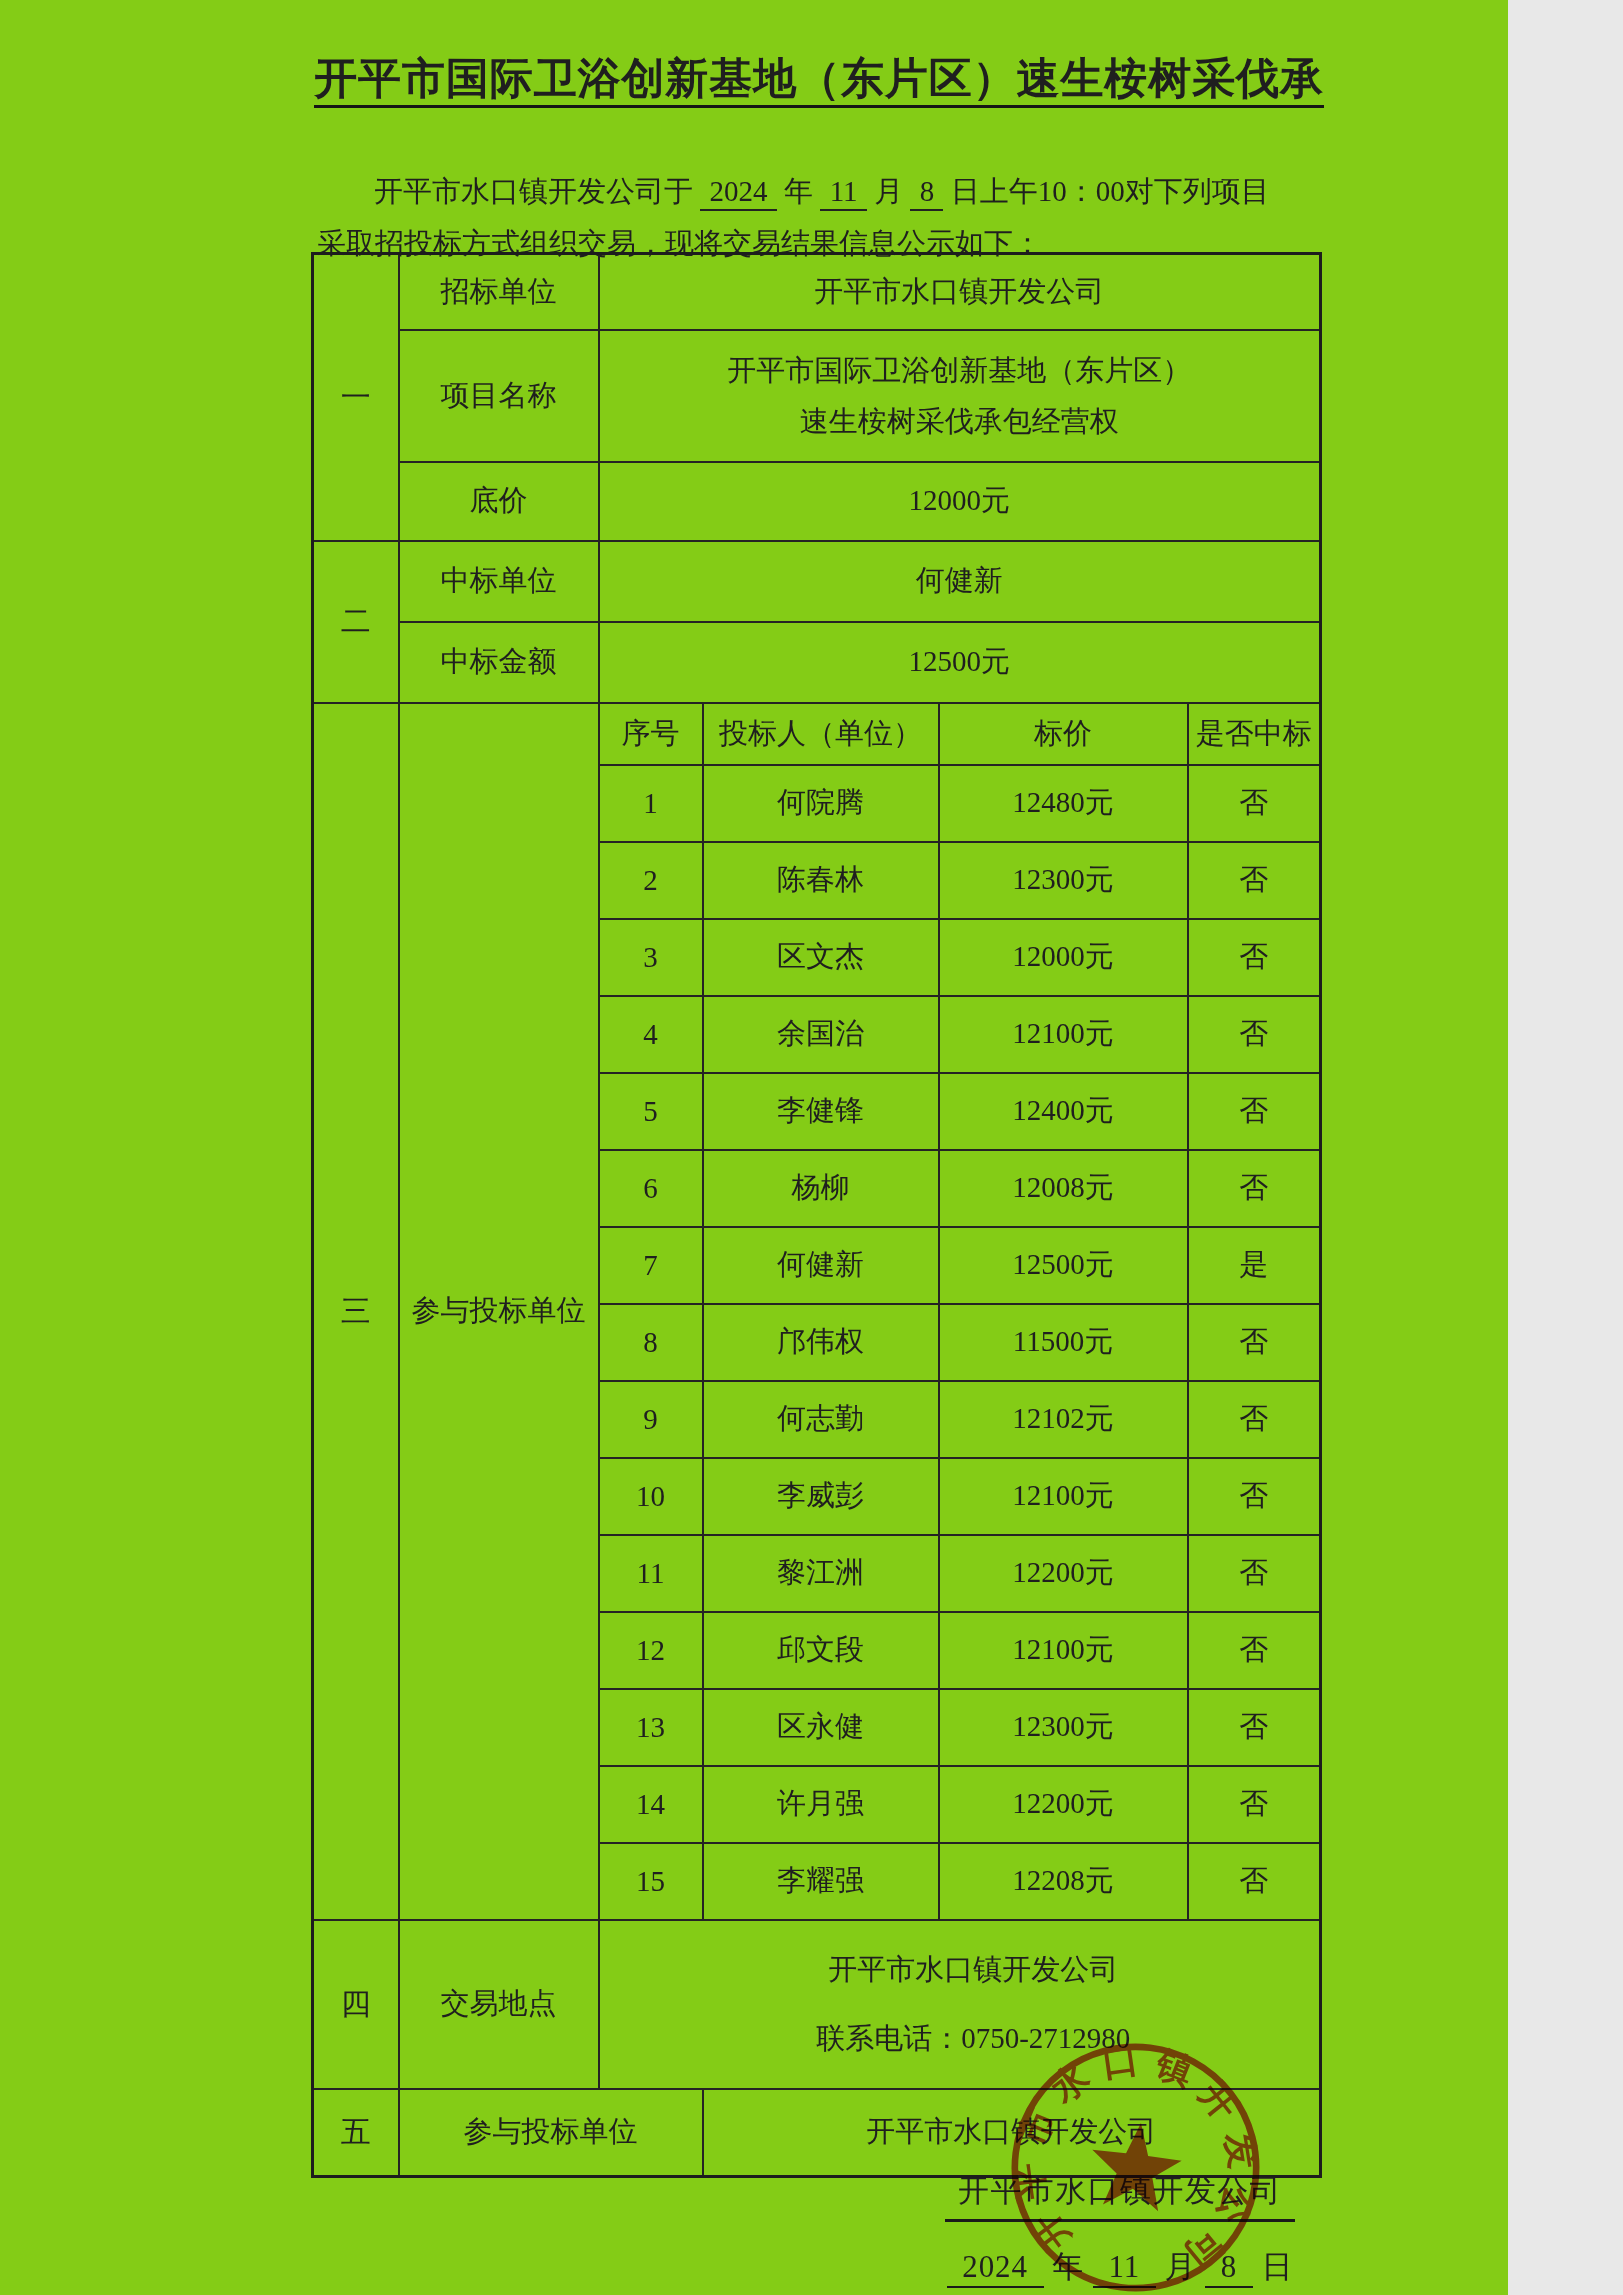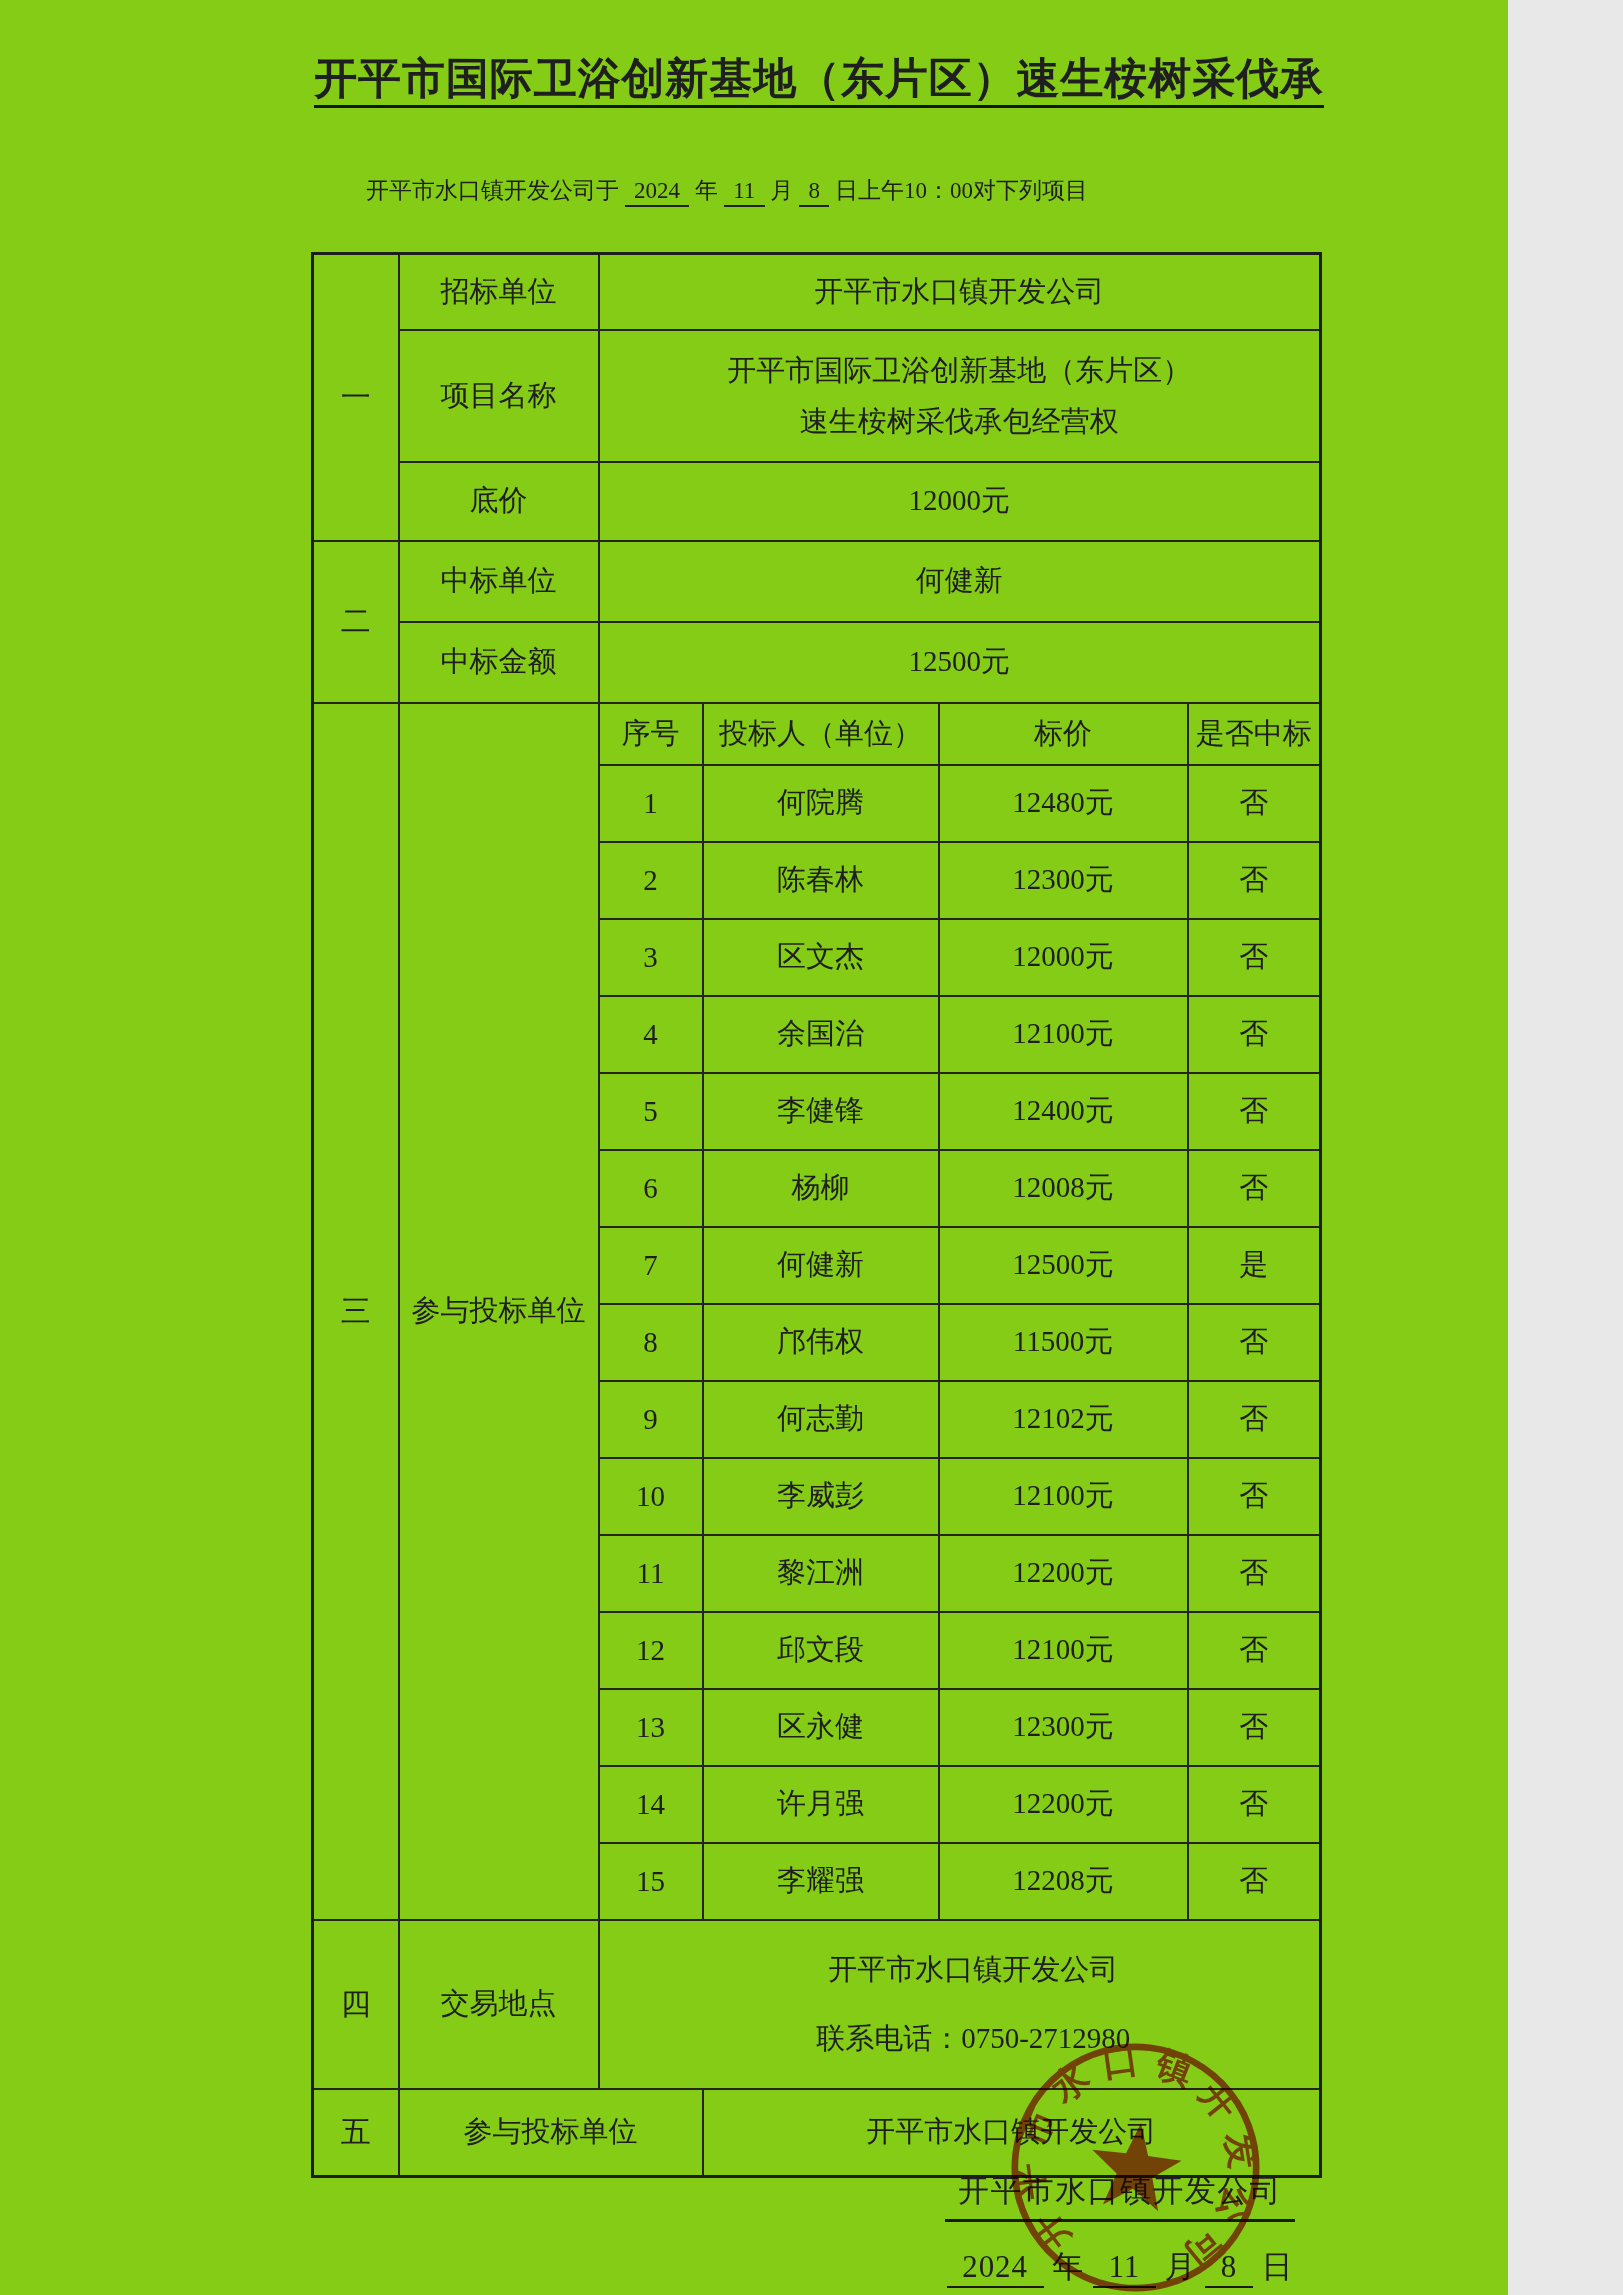--- a/index.html
+++ b/index.html
@@ -16,7 +16,7 @@
   .u-title { border-bottom:3.7px solid #151515; padding-bottom:2.8px; }
   .title-gap { display:inline-block; width:19.4px; }
   
-  .intro { position:absolute; left:309px; top:165px; width:1032px; font-size:23px; line-height:52px; }
+  .intro { position:absolute; left:317px; top:165px; width:1032px; font-size:29px; line-height:52px; }
   .intro-line1 { text-indent:57px; white-space:nowrap; }
   .intro-line2 { white-space:nowrap; }
   .u-num { border-bottom:2.3px solid #222; padding:0 9.3px 1.9px 9.3px; }

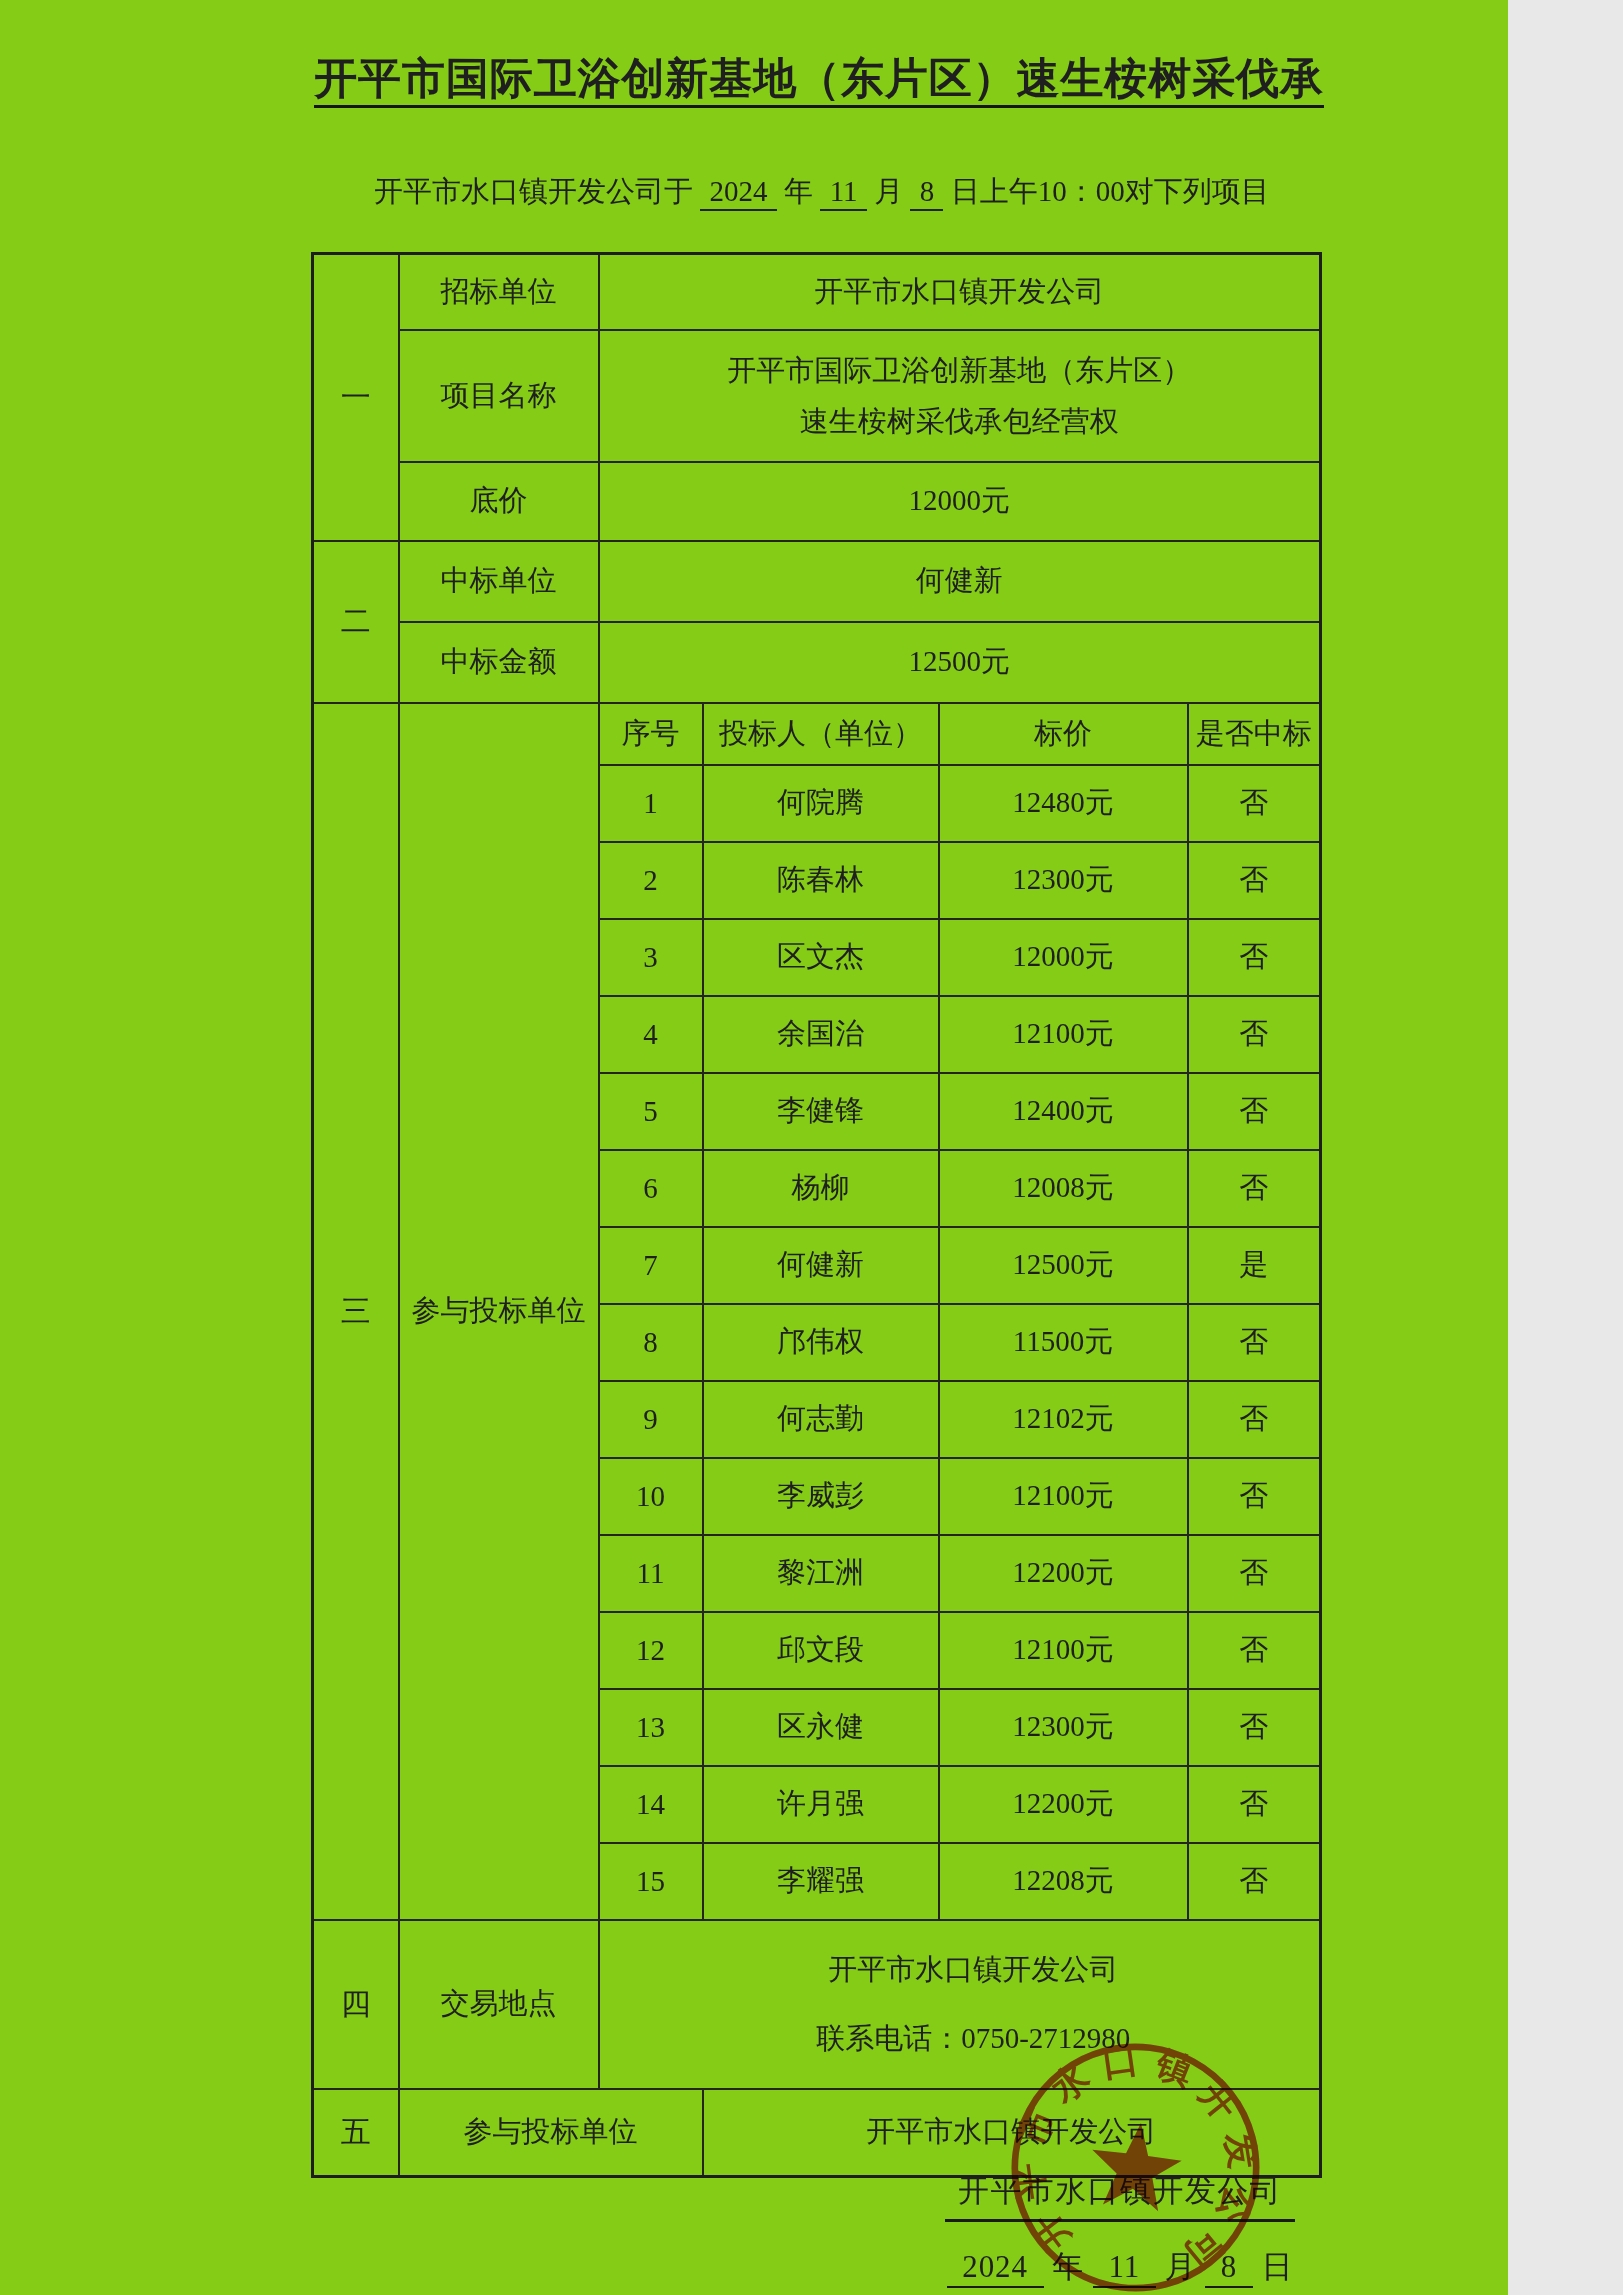--- a/index.html
+++ b/index.html
@@ -69,6 +69,7 @@
 
   <div class="intro">
     <div class="intro-line1"><span>开平市水口镇开发公司于</span> <span class="u-num">2024</span> <span>年</span> <span class="u-num">11</span> <span>月</span> <span class="u-num">8</span> <span>日</span><span>上午10：00对下列项目</span></div>
+    <div class="intro-line2">采取招投标方式组织交易，现将交易结果信息公示如下：</div>
   </div>
 
   <table class="doc-table">

